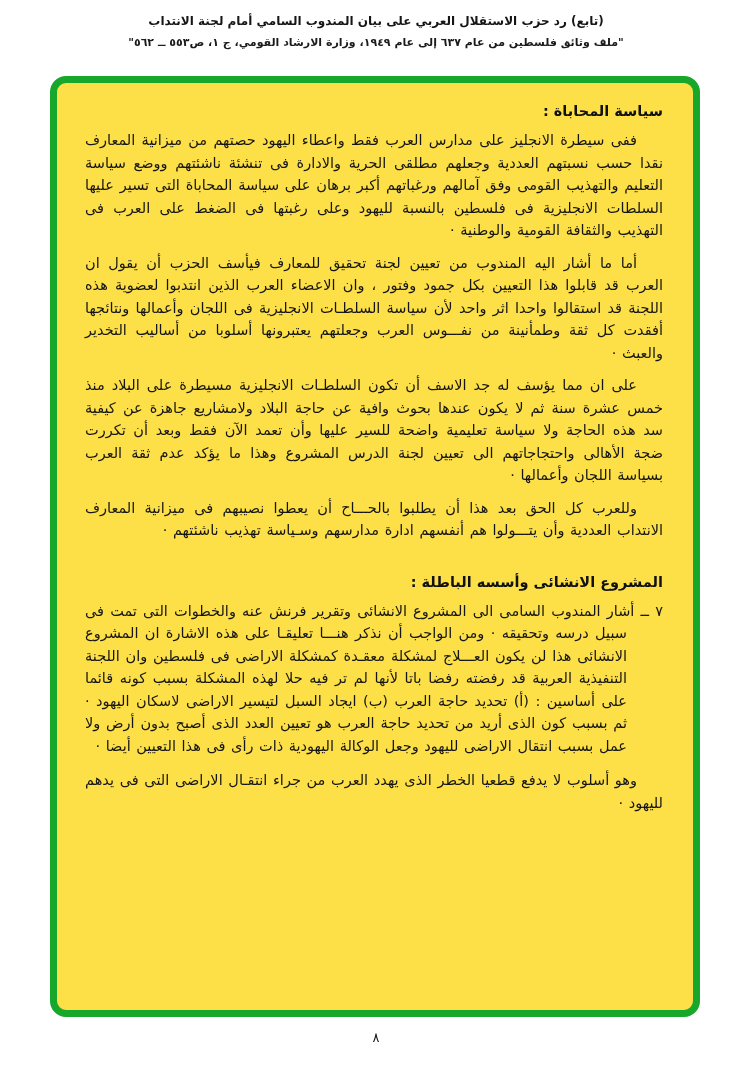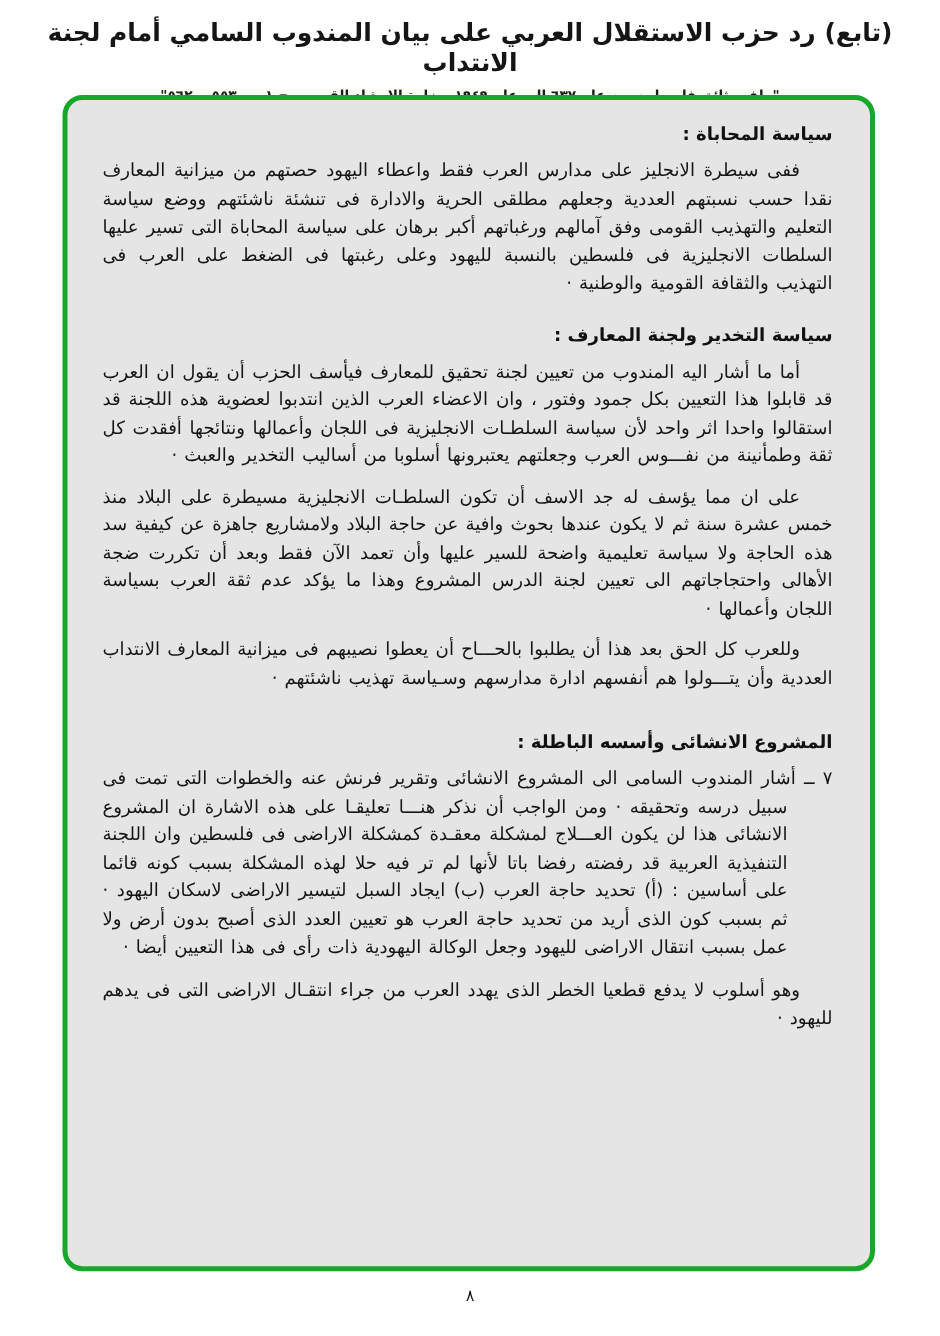--- a/index.html
+++ b/index.html
@@ -28,7 +28,7 @@
     text-align: center;
   }
   .doc-title {
-    font-size: 20px;
+    font-size: 12px;
     font-weight: bold;
     letter-spacing: 0;
   }

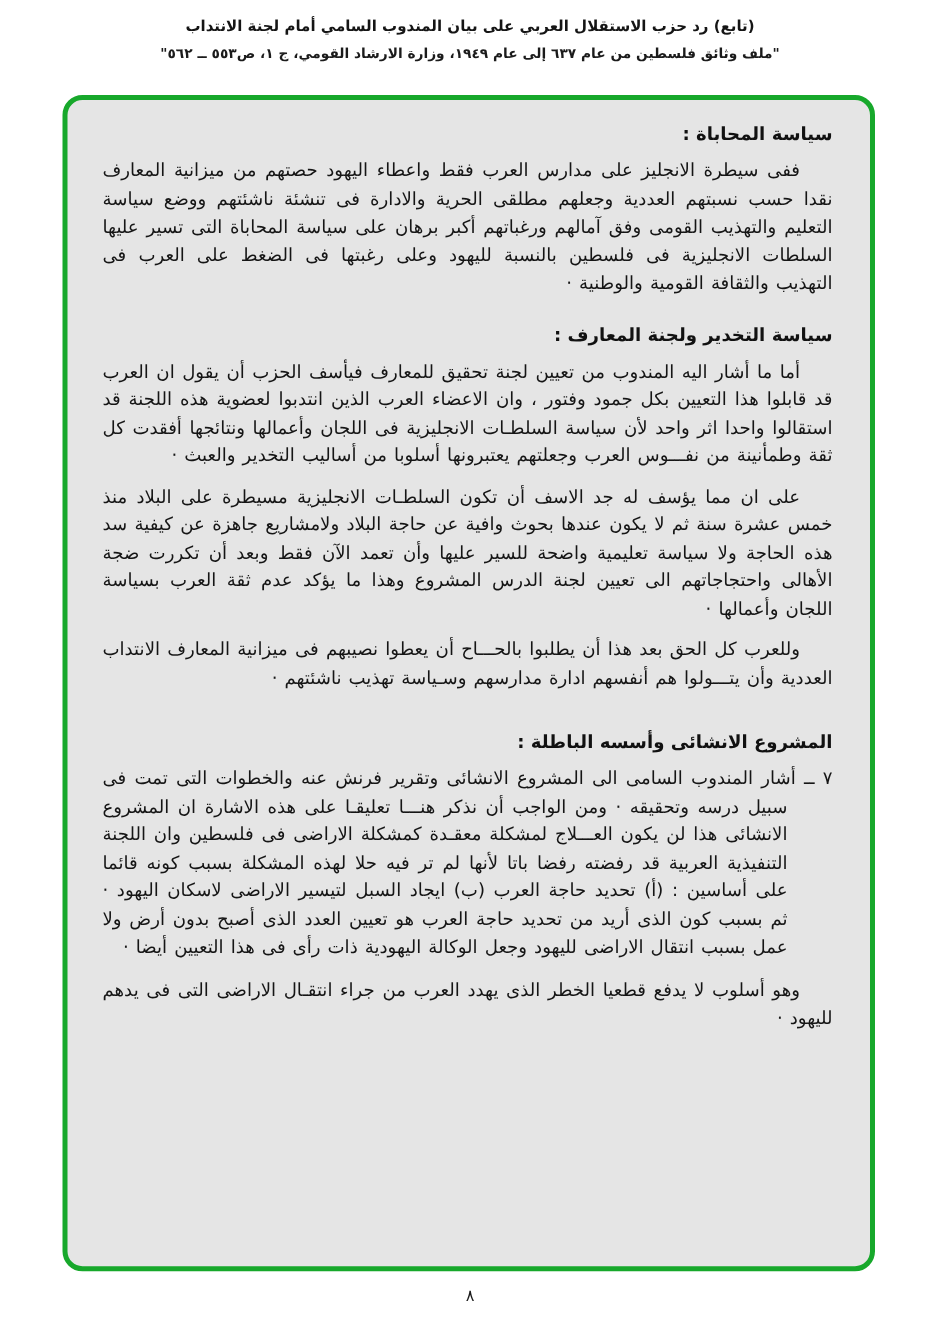--- a/index.html
+++ b/index.html
@@ -45,11 +45,11 @@
     width: 650px;
     height: 941px;
     box-sizing: border-box;
-    border: 4px solid #8b5cf6;
+    border: 7px solid #8b5cf6;
     border-radius: 16px;
     padding: 16px 30px 0 28px;
     overflow: hidden;
-    background: #e5e5e5;
+    background: #fde047;
   }
   .section-heading {
     font-size: 14.5px;

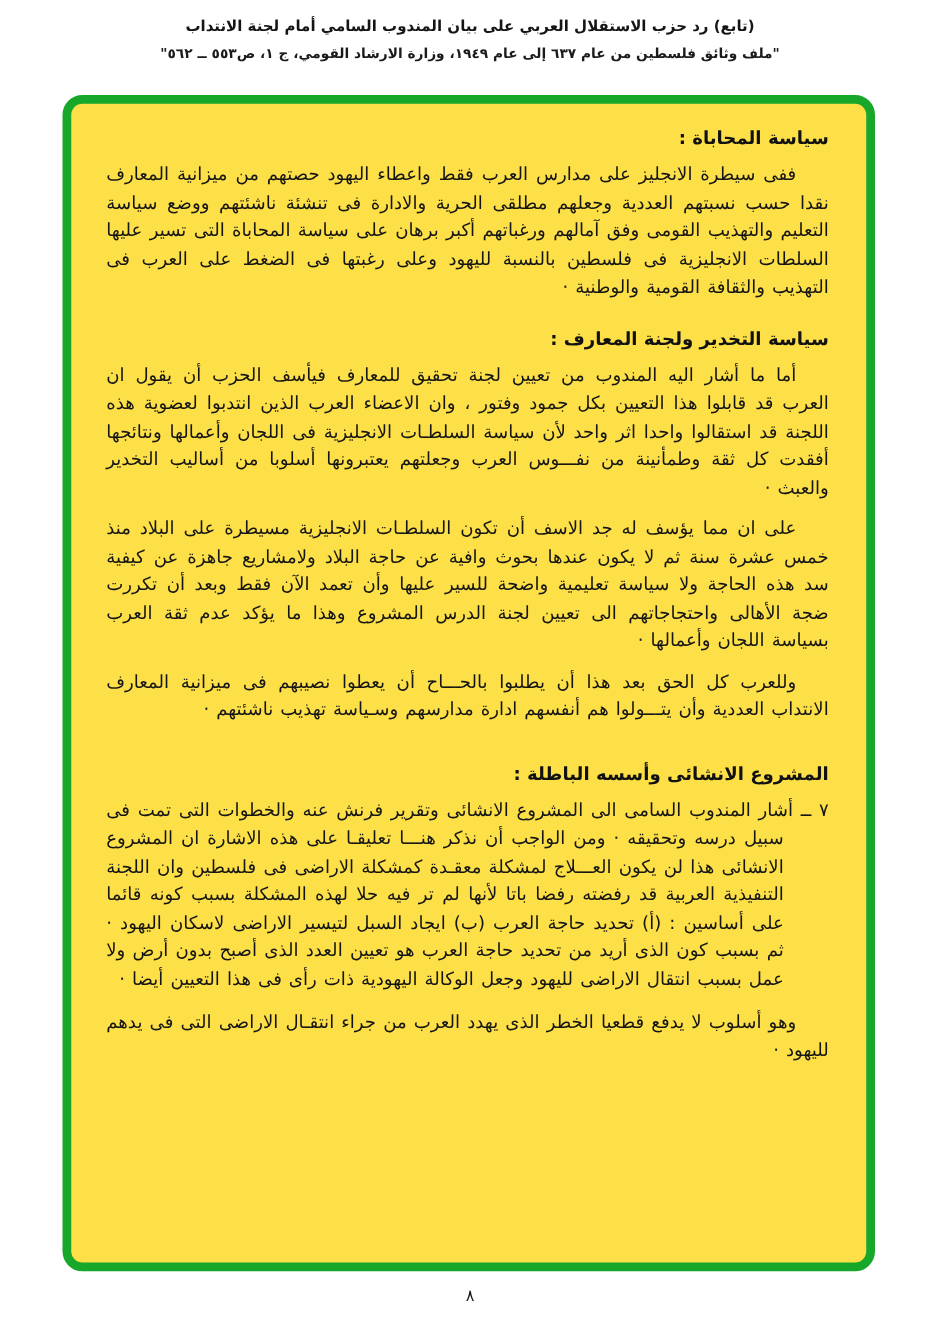--- a/index.html
+++ b/index.html
@@ -107,7 +107,6 @@
     </section>
 
     <section class="section">
-      <h2 class="section-heading">سياسة التخدير ولجنة المعارف :</h2>
       <p class="para">أما ما أشار اليه المندوب من تعيين لجنة تحقيق للمعارف فيأسف الحزب أن يقول ان العرب قد قابلوا هذا التعيين بكل جمود وفتور ، وان الاعضاء العرب الذين انتدبوا لعضوية هذه اللجنة قد استقالوا واحدا اثر واحد لأن سياسة السلطـات الانجليزية فى اللجان وأعمالها ونتائجها أفقدت كل ثقة وطمأنينة من نفـــوس العرب وجعلتهم يعتبرونها أسلوبا من أساليب التخدير والعبث ·</p>
       <p class="para">على ان مما يؤسف له جد الاسف أن تكون السلطـات الانجليزية مسيطرة على البلاد منذ خمس عشرة سنة ثم لا يكون عندها بحوث وافية عن حاجة البلاد ولامشاريع جاهزة عن كيفية سد هذه الحاجة ولا سياسة تعليمية واضحة للسير عليها وأن تعمد الآن فقط وبعد أن تكررت ضجة الأهالى واحتجاجاتهم الى تعيين لجنة الدرس المشروع وهذا ما يؤكد عدم ثقة العرب بسياسة اللجان وأعمالها ·</p>
       <p class="para">وللعرب كل الحق بعد هذا أن يطلبوا بالحـــاح أن يعطوا نصيبهم فى ميزانية المعارف الانتداب العددية وأن يتـــولوا هم أنفسهم ادارة مدارسهم وسـياسة تهذيب ناشئتهم ·</p>

